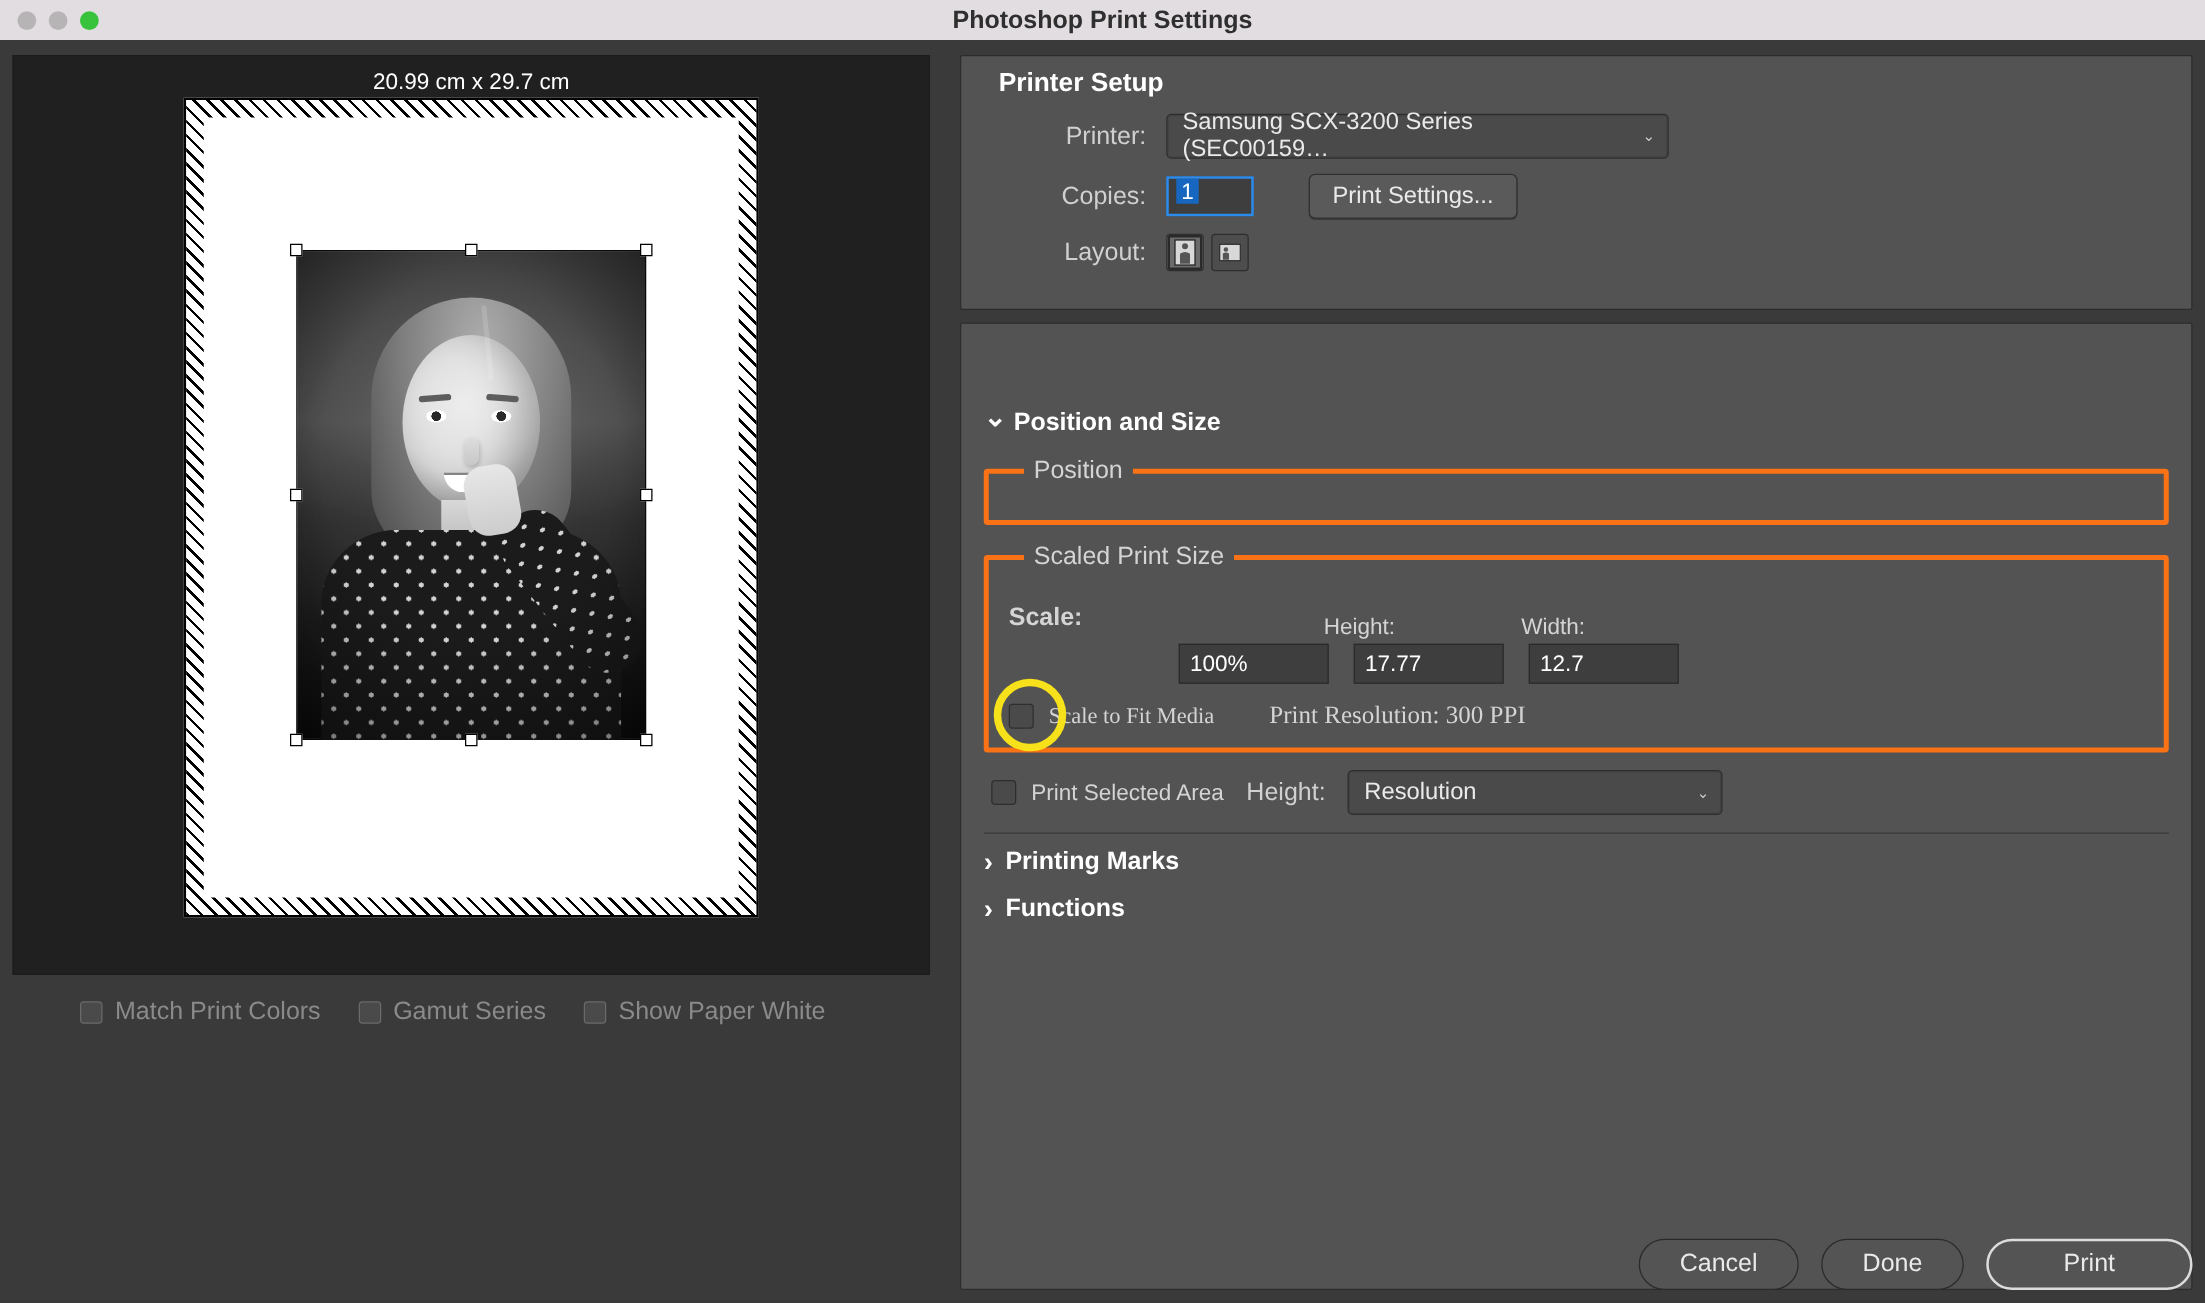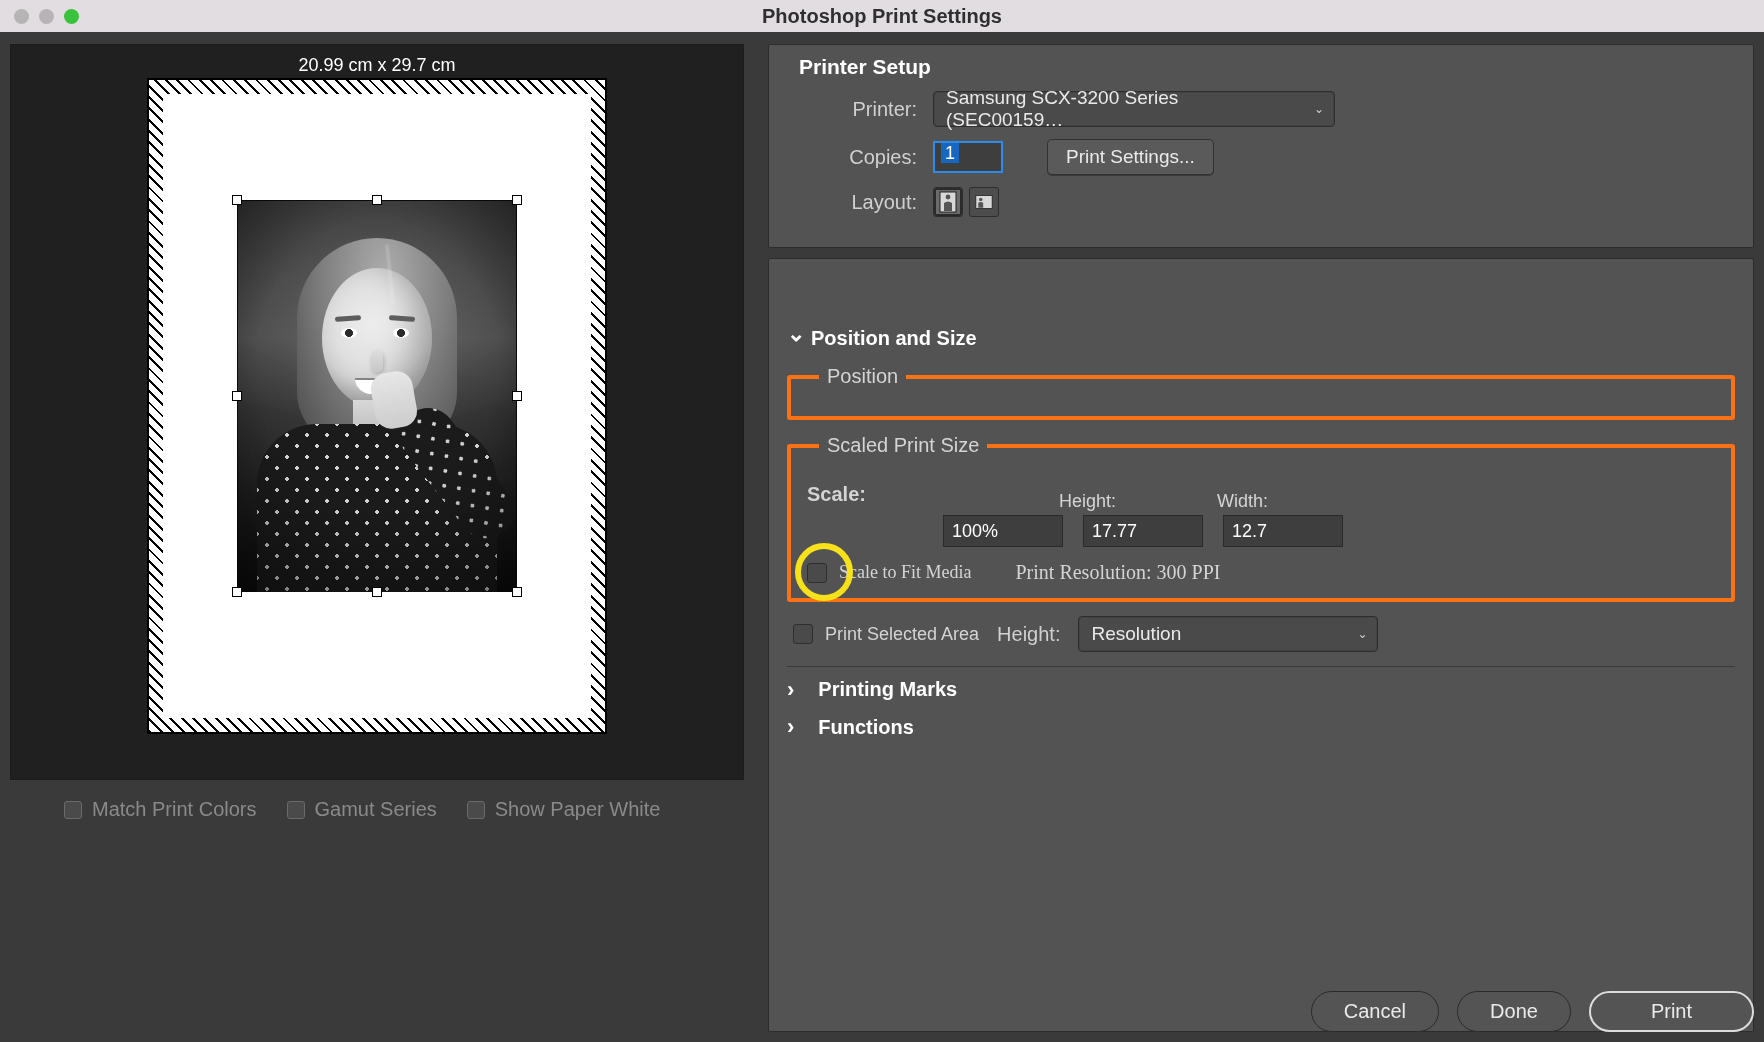--- a/index.html
+++ b/index.html
@@ -239,7 +239,7 @@
 
   .units-row{display:flex;align-items:center;gap:18px; margin:8px 0 14px 6px;}
 
-  .collapsed-line{height:38px; display:flex; align-items:center; gap:24px; color:#fff; font-weight:700; font-size:20px; border-top:1px solid #3a3a3a; padding-top:8px;}
+  .collapsed-line{height:38px; display:flex; align-items:center; gap:10px; color:#fff; font-weight:700; font-size:20px; border-top:1px solid #3a3a3a; padding-top:8px;}
   .collapsed-line .chev2::before{content:"›"; font-size:22px;}
   .page-bottom{
     position:absolute;

